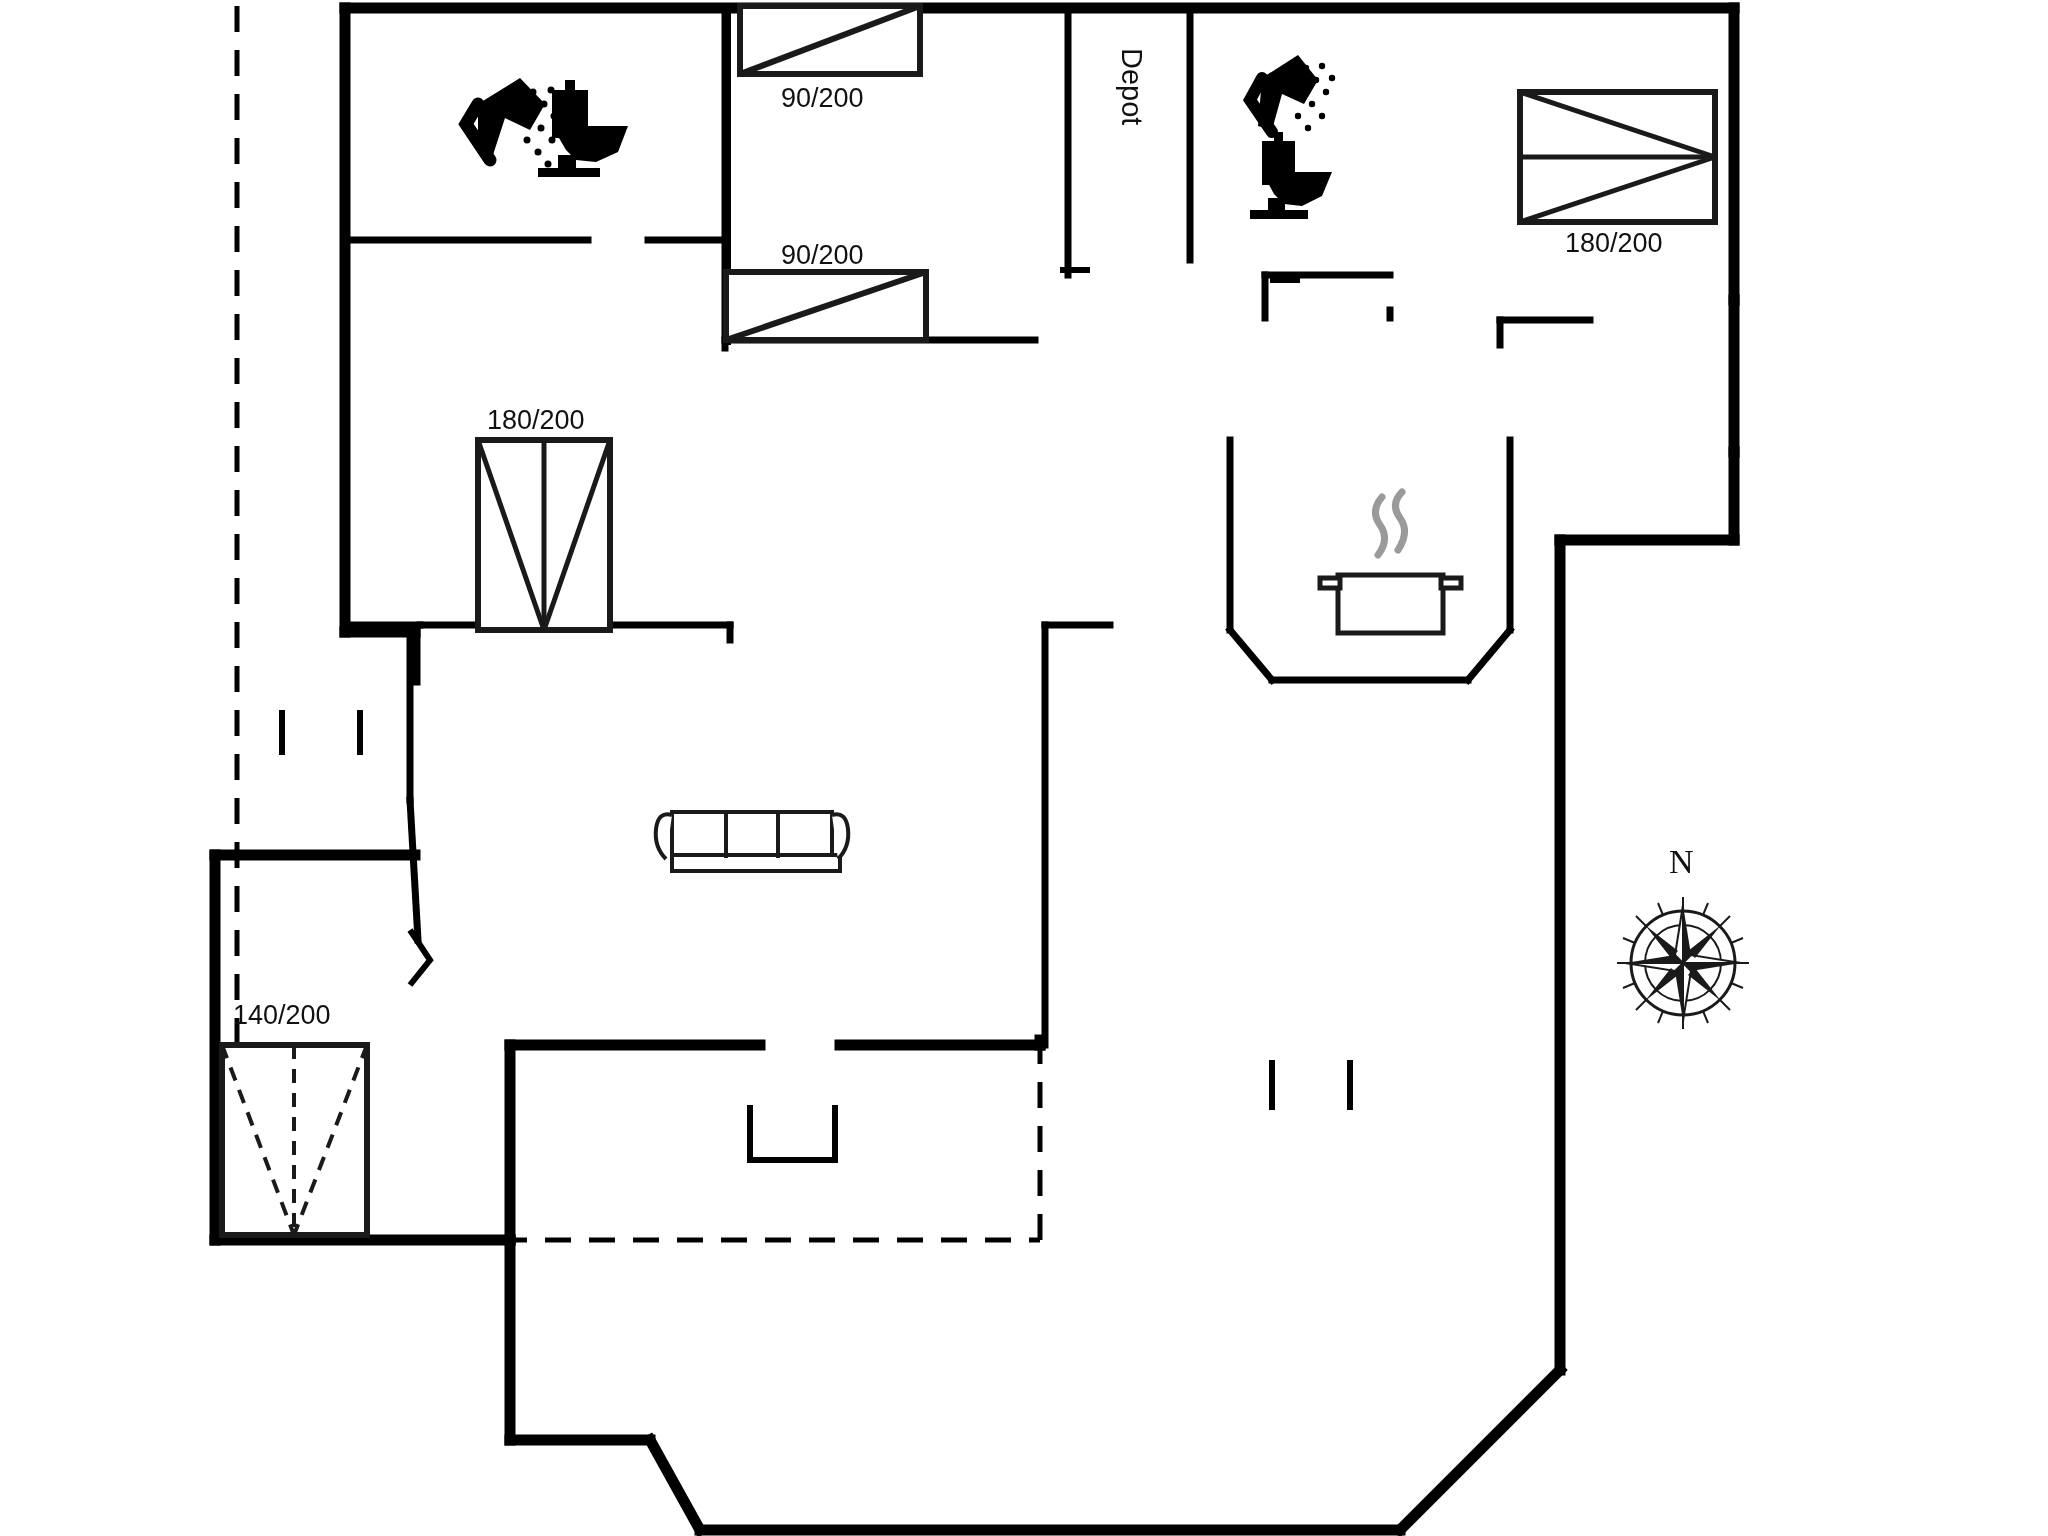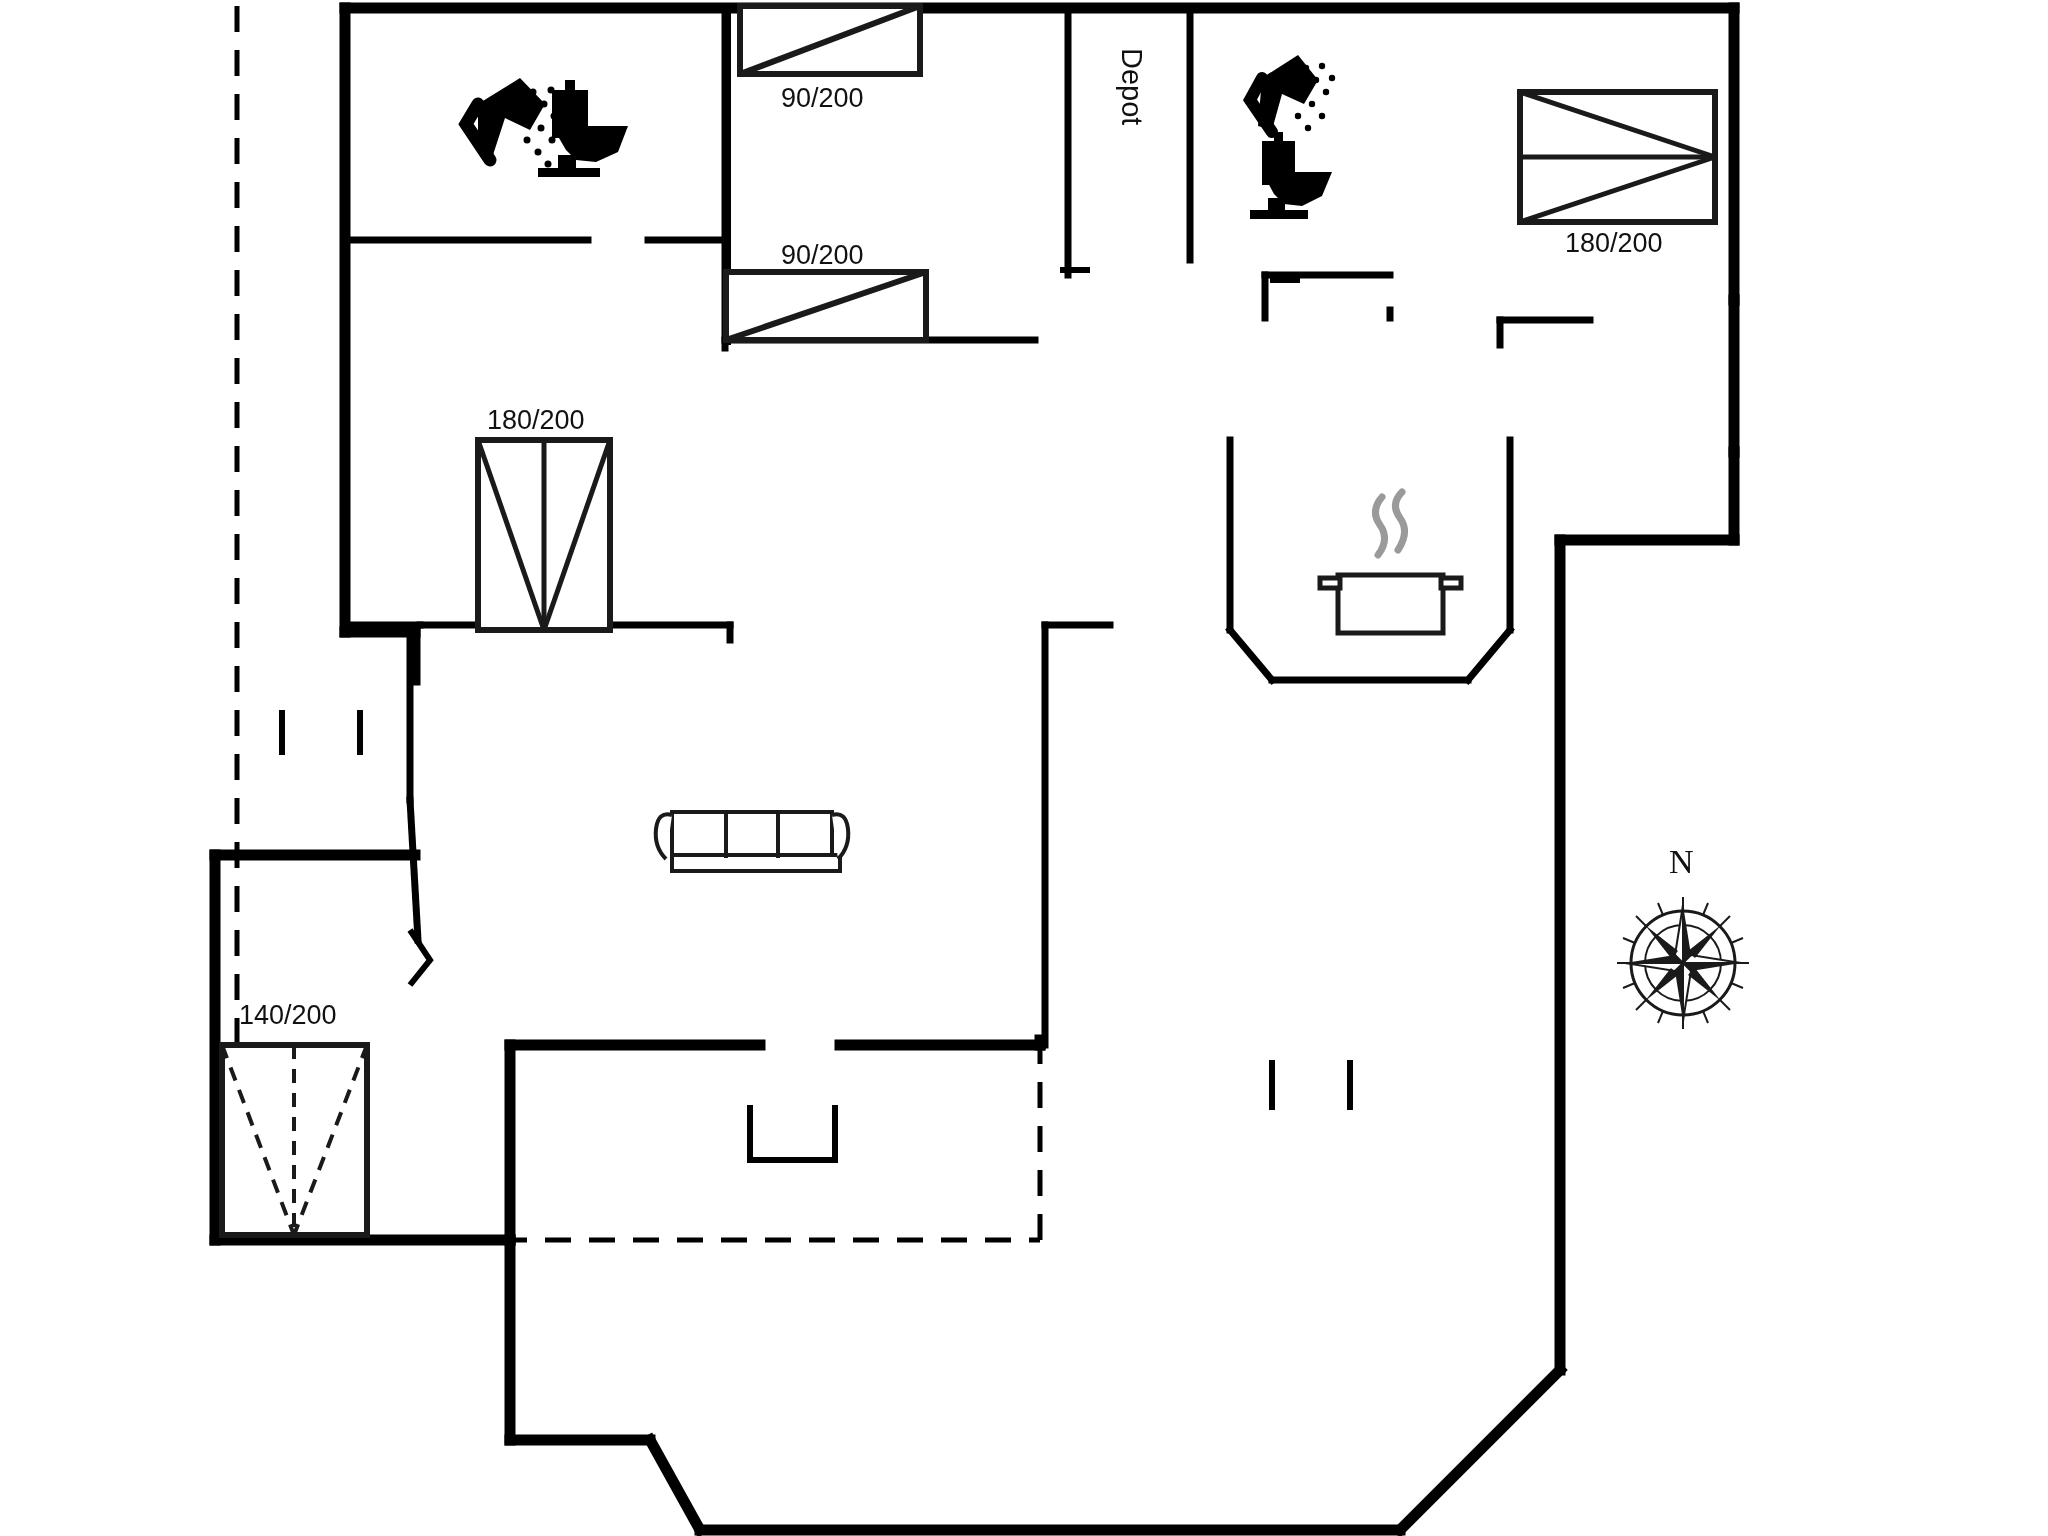--- a/index.html
+++ b/index.html
@@ -264,7 +264,7 @@
 
   <div class="dimlabel" style="left:1565px; top:228px;">180/200</div>
 
-  <div class="dimlabel" style="left:239px; top:1000px;">140/200</div>
+  <div class="dimlabel" style="left:233px; top:1000px;">140/200</div>
 
   <div class="vlabel" style="left:1148px; top:48px;">Depot</div>
 

